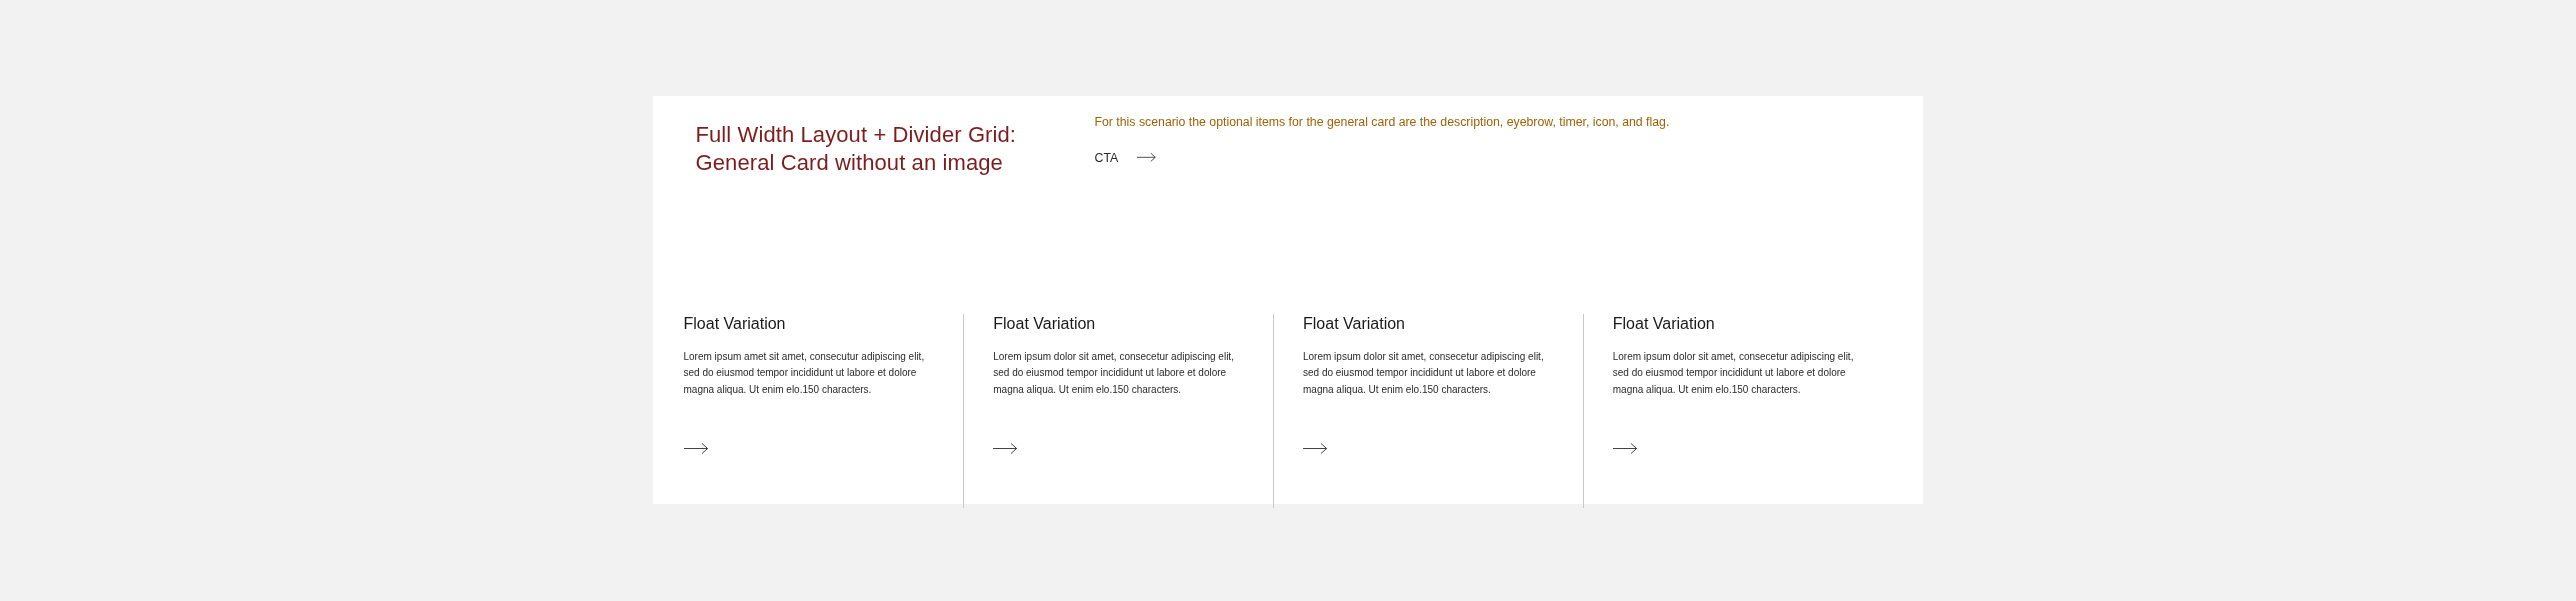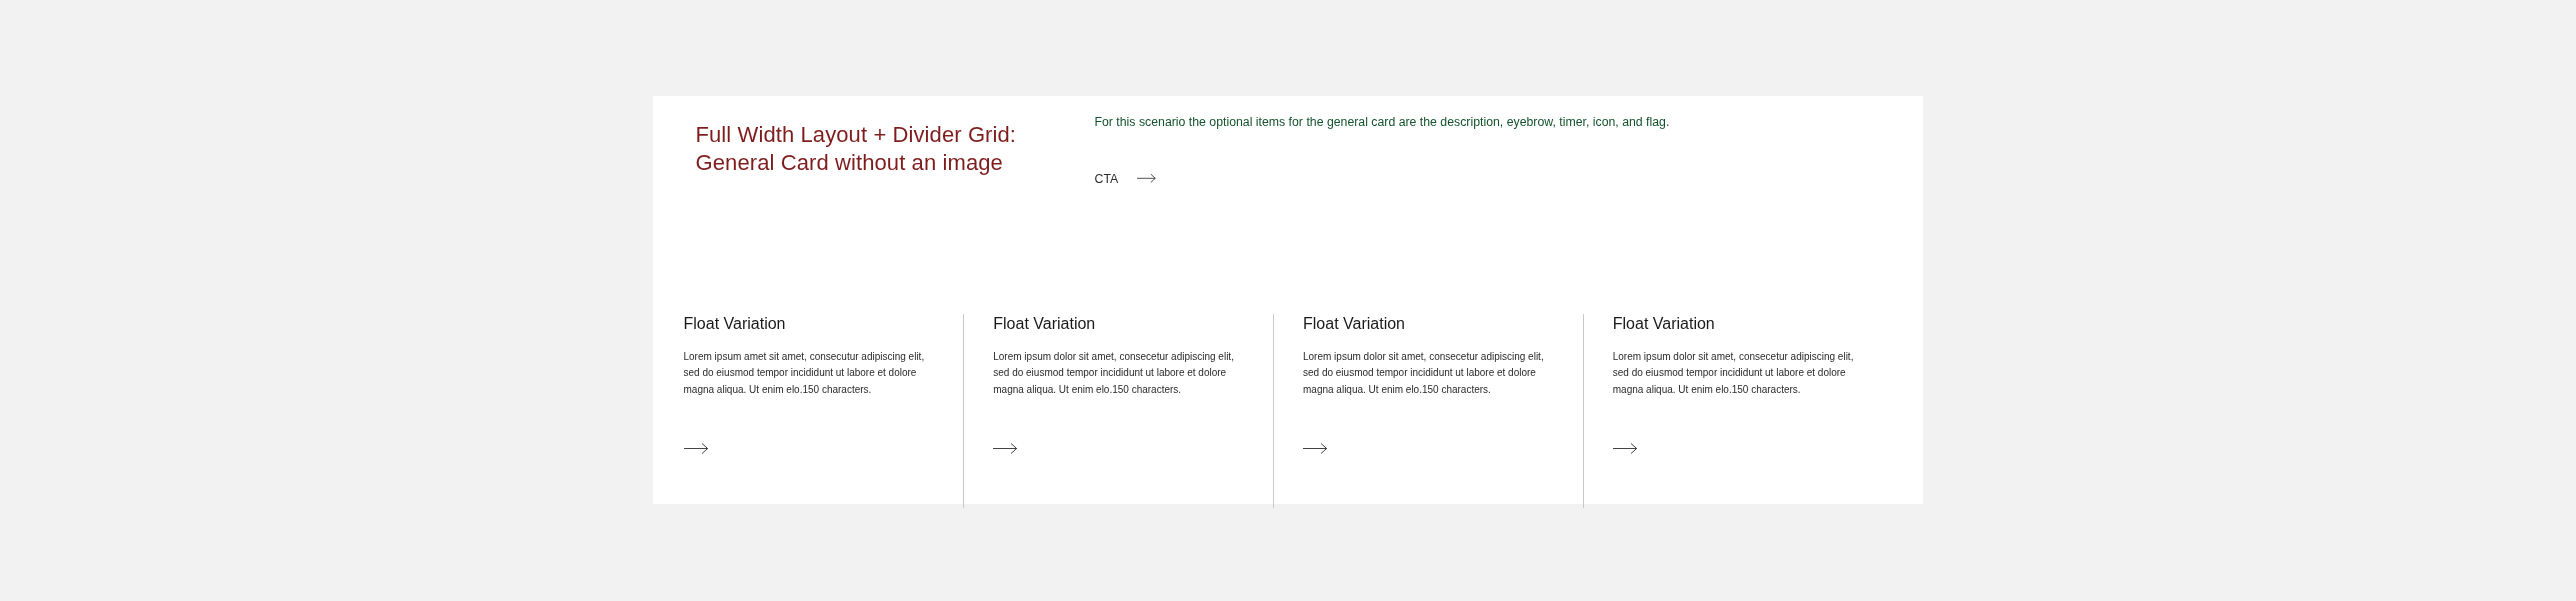--- a/index.html
+++ b/index.html
@@ -75,7 +75,7 @@
   .header-desc {
     font-size: 12.3px;
     line-height: 1.45;
-    color: #14532d;
+    color: #a16207;
     margin: 0;
     max-width: 593px;
     font-weight: 400;

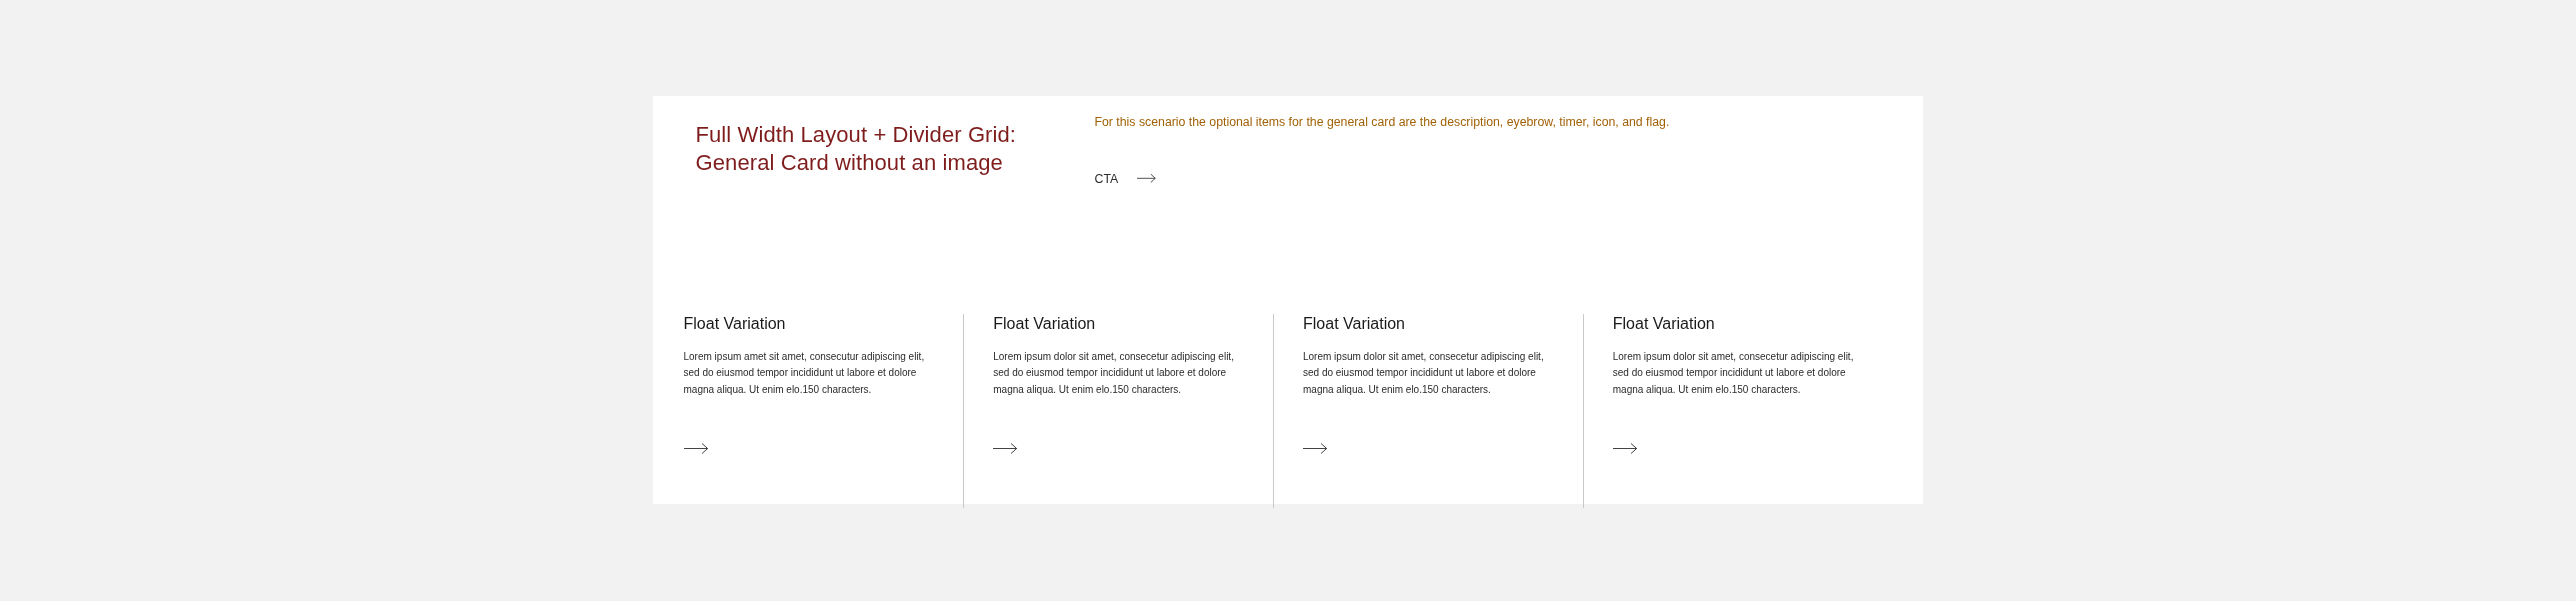--- a/index.html
+++ b/index.html
@@ -85,7 +85,7 @@
     display: inline-flex;
     align-items: center;
     gap: 19px;
-    margin-top: 41px;
+    margin-top: 20px;
     cursor: pointer;
     text-decoration: none;
     text-align: right;

